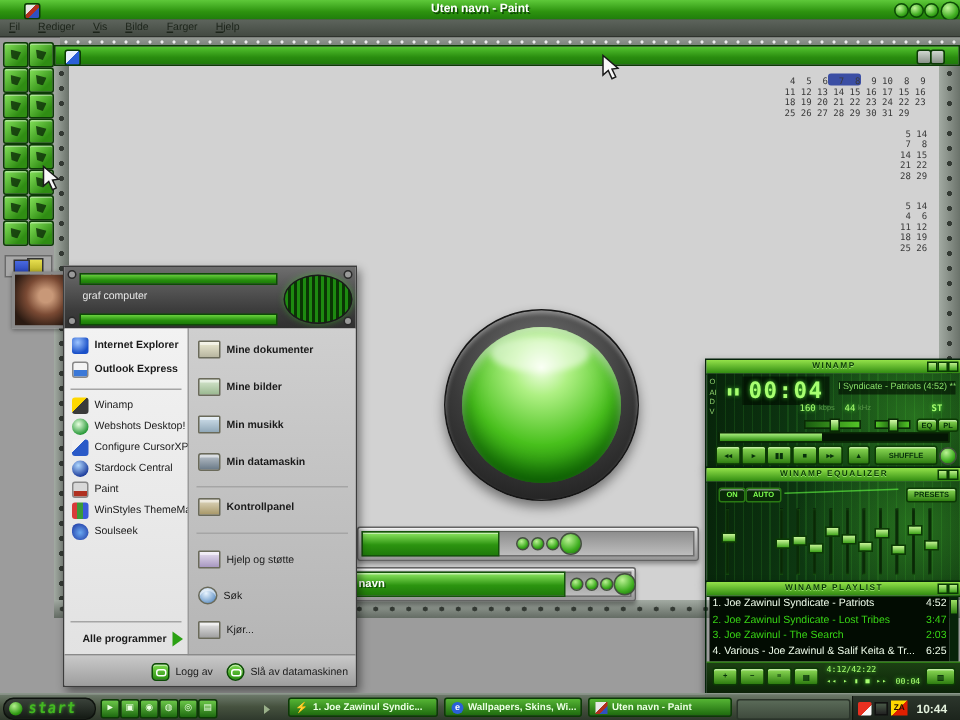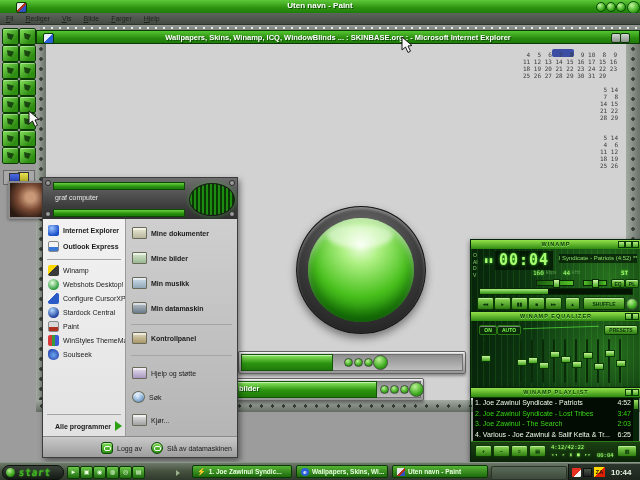--- a/index.html
+++ b/index.html
@@ -158,7 +158,6 @@
   <div class="abs riv-top" style="left:40px;top:25px;width:600px;height:6px"></div>
   <div class="abs ie-titlebar">
     <div class="app-ic" style="left:6px;top:2px;background:linear-gradient(135deg,#e8f0ff 45%,#2a60d8 45%)"></div>
-    <div class="ie-title-text">Wallpapers, Skins, Winamp, ICQ, WindowBlinds ... : SKINBASE.org : - Microsoft Internet Explorer</div>
     <div class="abs ie-btn" style="left:574px"></div>
     <div class="abs ie-btn" style="left:583px"></div>
   </div>

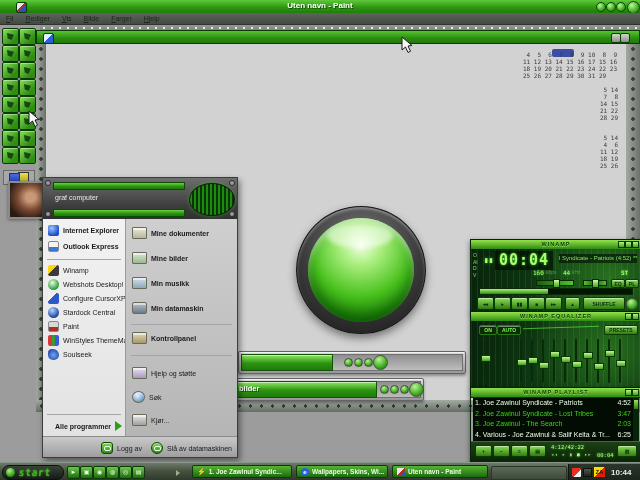--- a/index.html
+++ b/index.html
@@ -216,7 +216,7 @@
     <div class="gtrack"></div>
     <div class="gfill" style="width:240px"></div>
     <div style="position:absolute;left:106px;top:5px;font-size:7.5px;font-weight:bold;color:#fff;
-         text-shadow:1px 1px 0 rgba(0,40,0,.6)">bilder</div>
+         text-shadow:1px 1px 0 rgba(0,40,0,.6)">navn</div>
     <div class="gc" style="left:247px;top:6px;width:7px;height:7px"></div>
     <div class="gc" style="left:257px;top:6px;width:7px;height:7px"></div>
     <div class="gc" style="left:267px;top:6px;width:7px;height:7px"></div>

